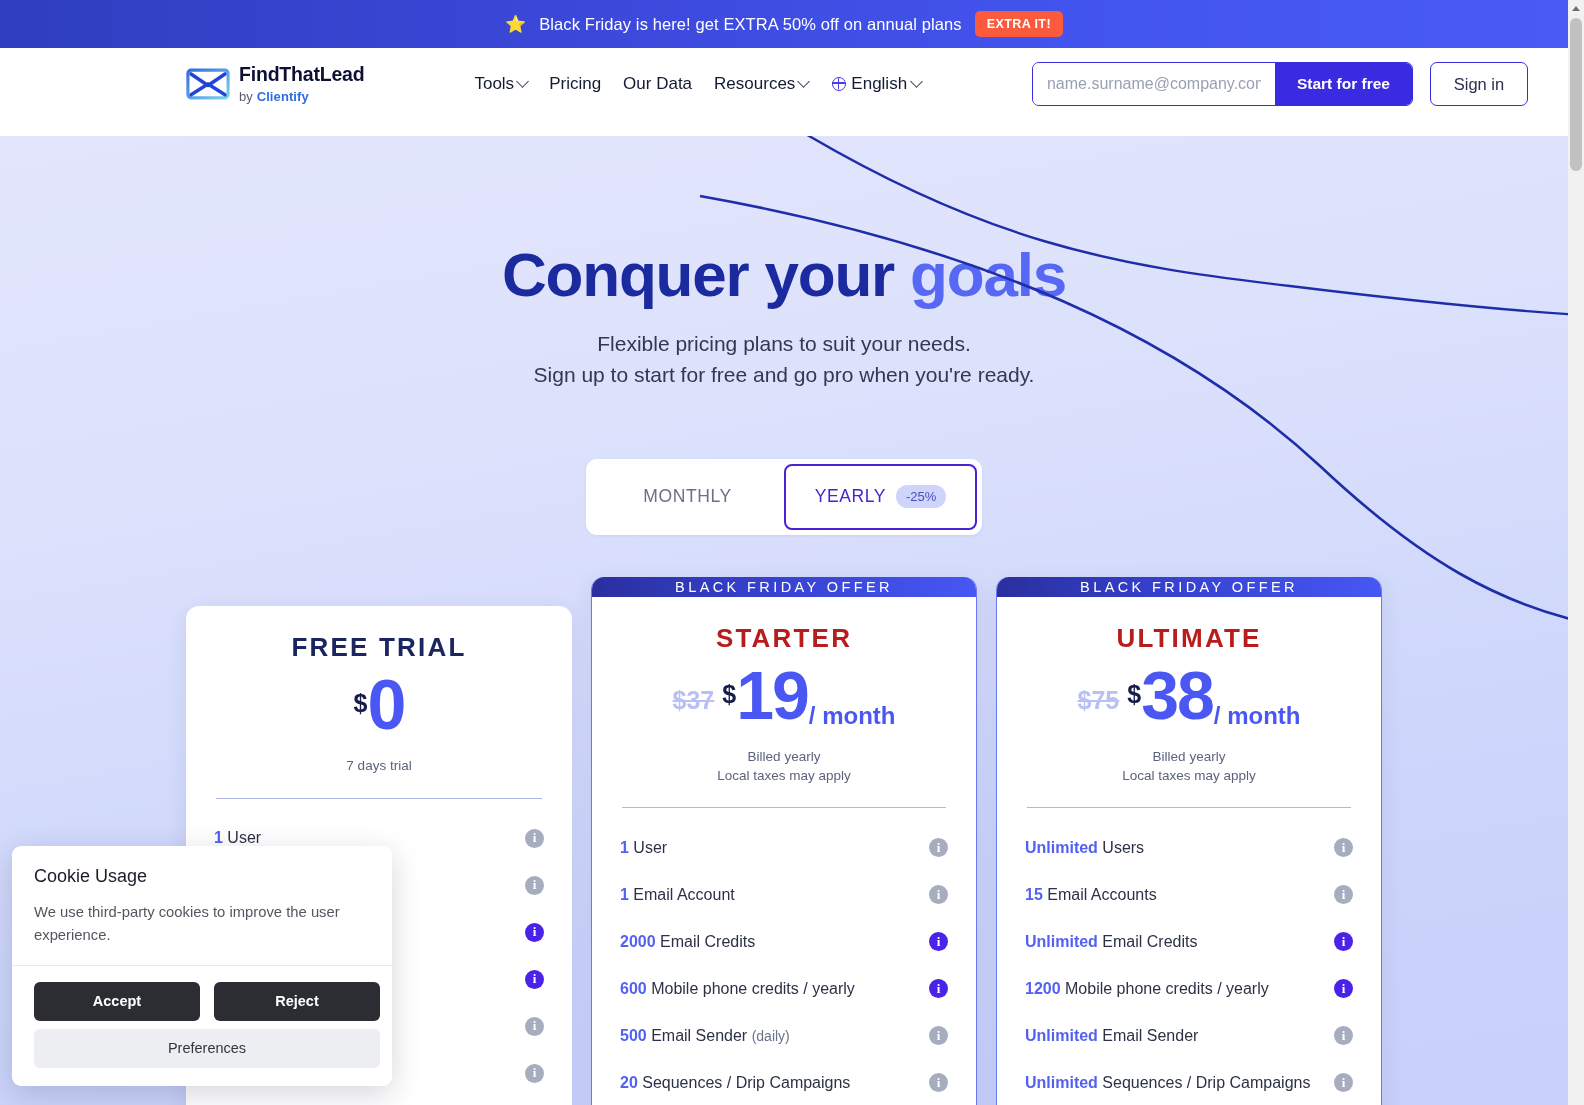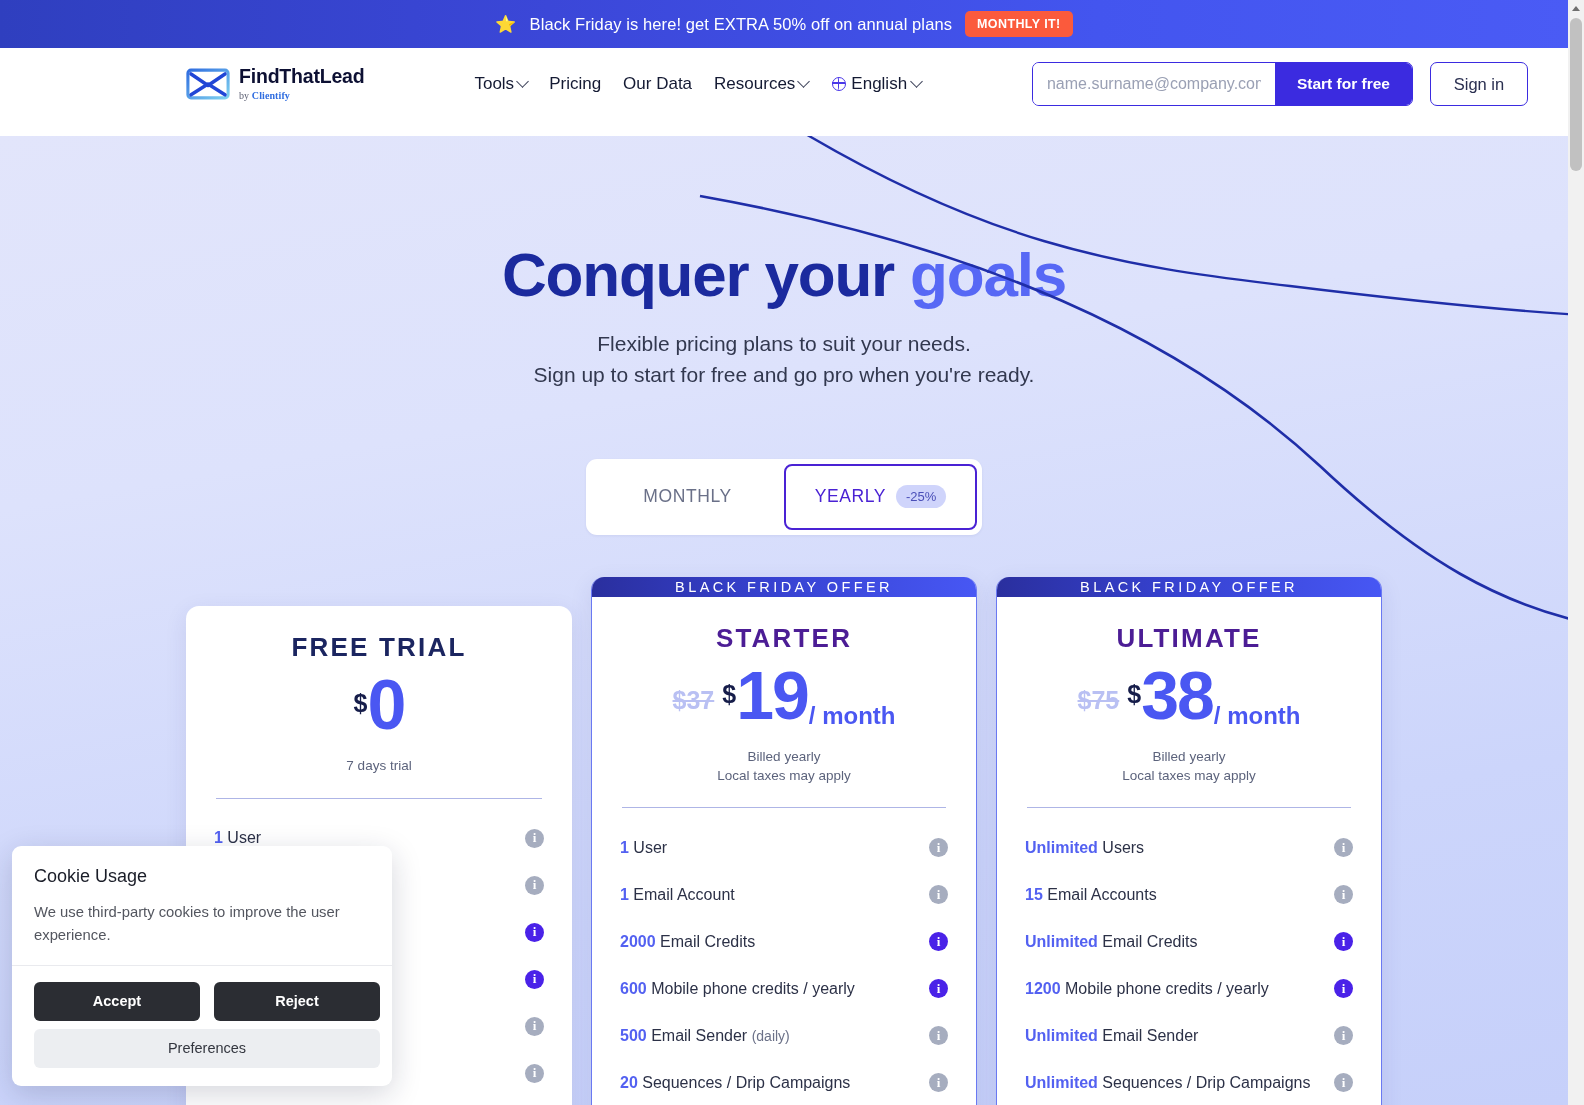--- a/index.html
+++ b/index.html
@@ -312,7 +312,7 @@
   <div class="promo-banner">
     <span class="promo-star">⭐</span>
     <span class="promo-text">Black Friday is here! get EXTRA 50% off on annual plans</span>
-    <button class="promo-btn">MONTHLY IT!</button>
+    <button class="promo-btn">EXTRA IT!</button>
   </div>
 
   <header class="site-header">

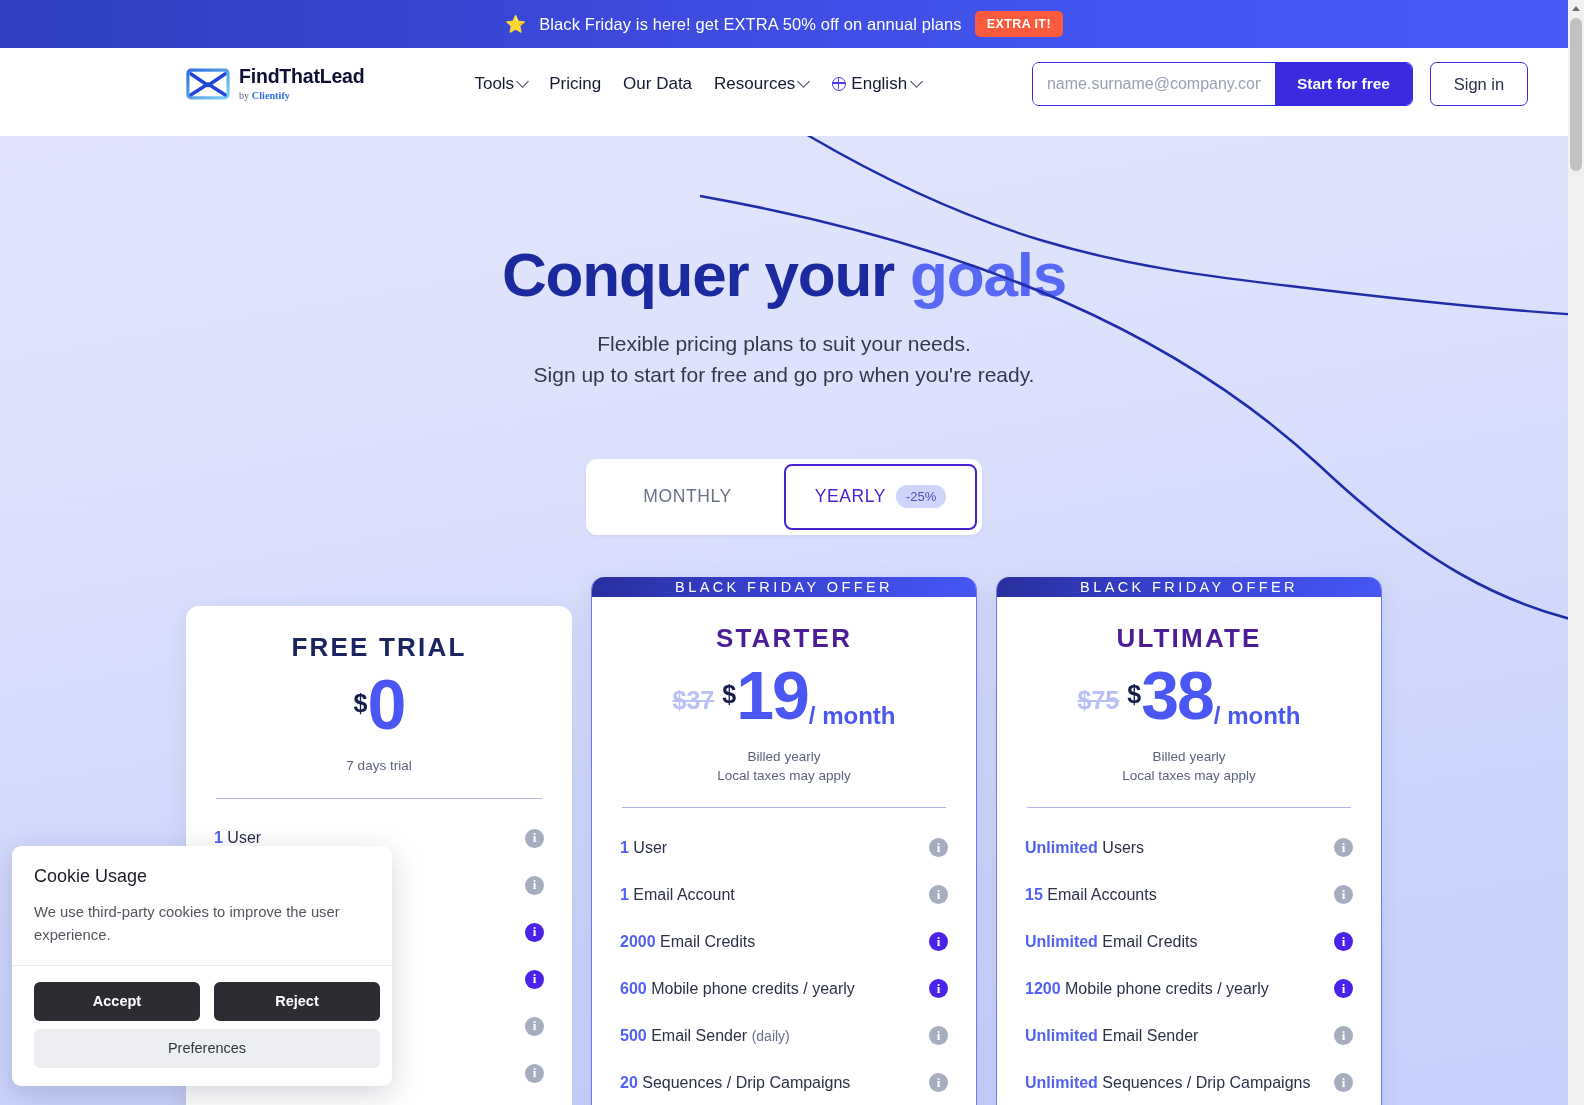--- a/index.html
+++ b/index.html
@@ -61,7 +61,7 @@
     font-size: 19.5px; font-weight: 700; color: #0d1033; letter-spacing: -.2px;
   }
   .logo-sub {
-    font-size: 10px; color: #5b5f72; margin-top: 5px; letter-spacing: .1px; font-family: Liberation Serif, serif;
+    font-size: 13px; color: #5b5f72; margin-top: 5px; letter-spacing: .1px;
   }
   .logo-sub b { color: #2f6de0; font-weight: 700; }
 

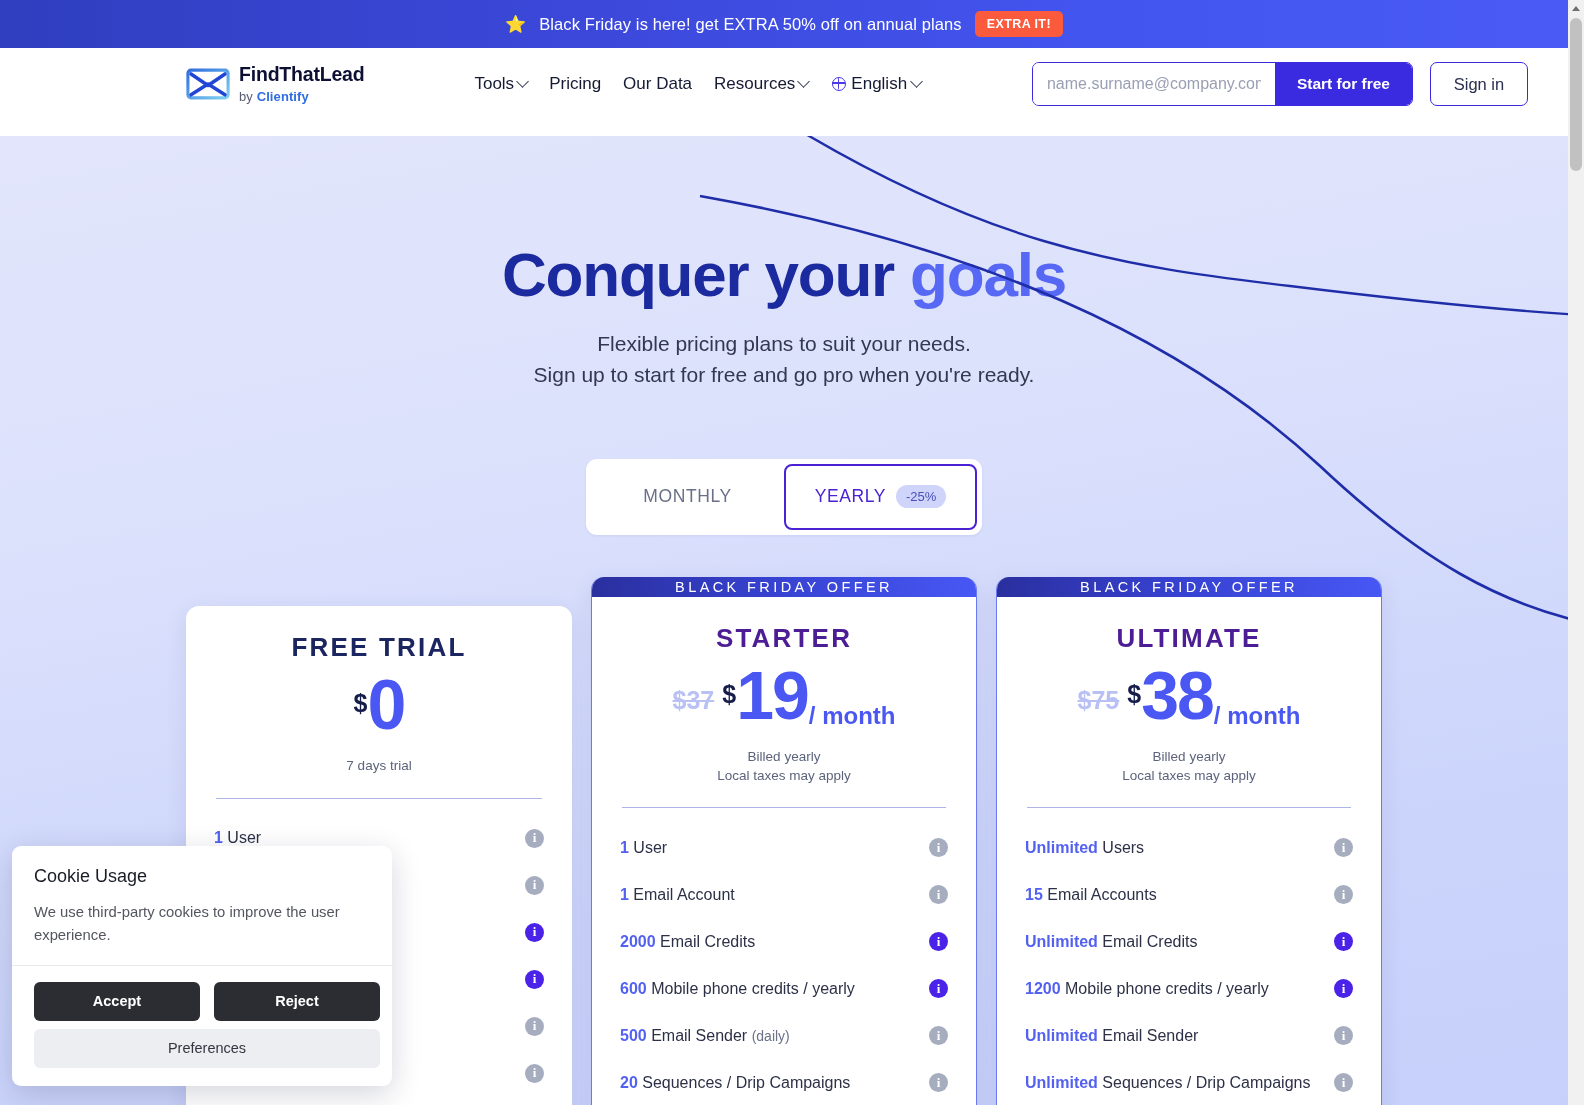--- a/index.html
+++ b/index.html
@@ -196,7 +196,7 @@
     letter-spacing: 2.2px; font-size: 26px;
   }
   .plan-name.dark { color: #1b2560; }
-  .plan-name.blue { color: #4c1d95; }
+  .plan-name.blue { color: #b91c1c; }
 
   .price-row {
     display: flex; align-items: flex-start; justify-content: center;

